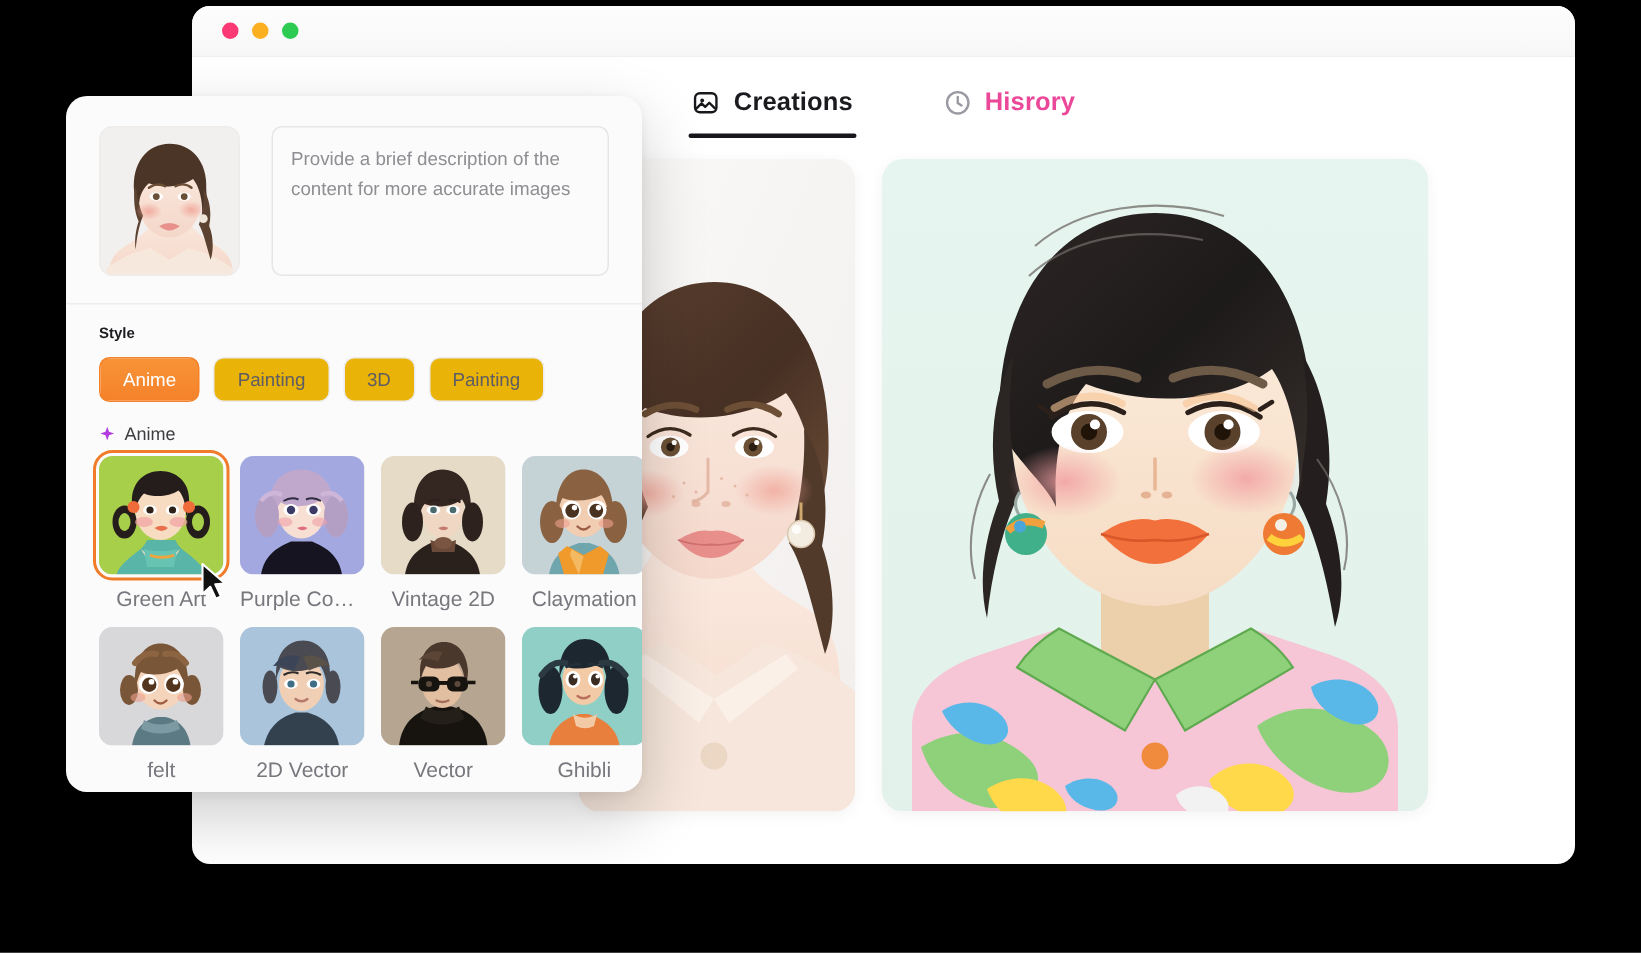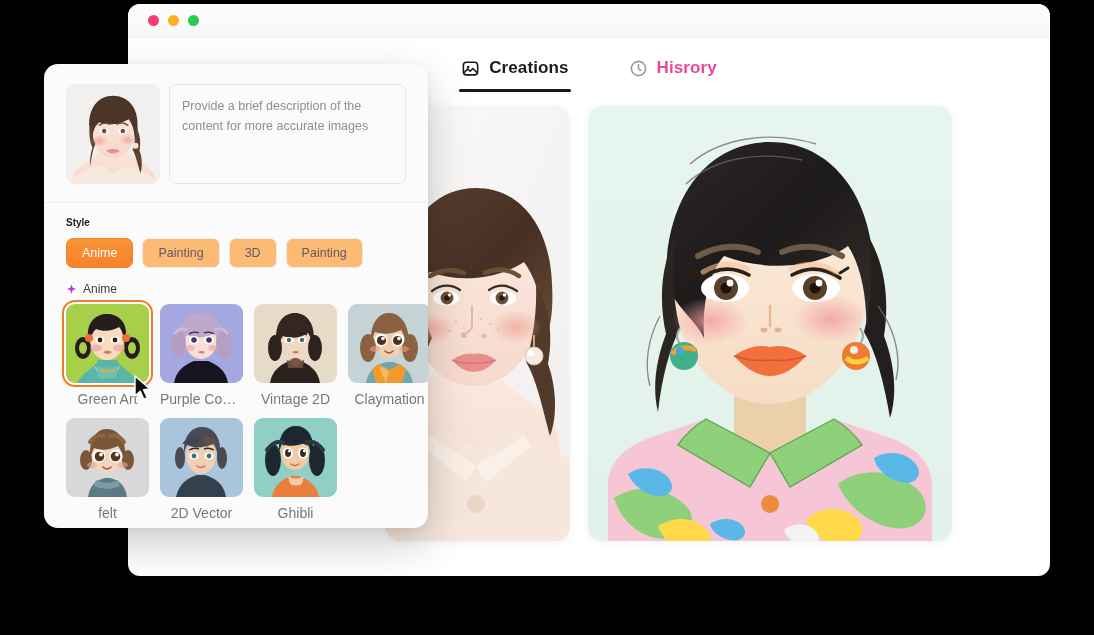--- a/index.html
+++ b/index.html
@@ -72,7 +72,7 @@
     padding: 20px 22px 0 22px;
     overflow: hidden;
   }
-  .prompt-row { display: flex; gap: 9px; }
+  .prompt-row { display: flex; gap: 21px; }
   .thumb {
     width: 94px; height: 100px; border-radius: 9px; overflow: hidden;
     background: #f2f0ef; flex: none; border: 1px solid #eeecea;

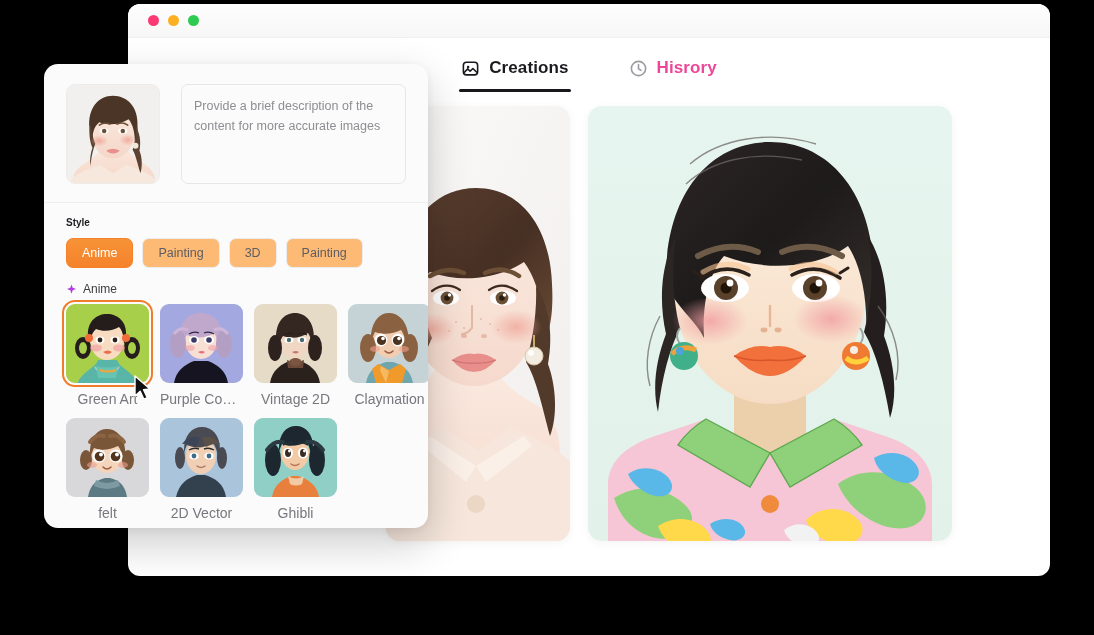--- a/index.html
+++ b/index.html
@@ -95,7 +95,7 @@
   .style-tab {
     height: 30px; padding: 0 15px; border-radius: 7px;
     display: flex; align-items: center; justify-content: center;
-    font-size: 12.5px; color: #5d5d63; background: #fdba74;
+    font-size: 12.5px; color: #5d5d63; background: #eab308;
     border: 1px solid #ececee; cursor: pointer; white-space: nowrap;
   }
   .style-tab.active {

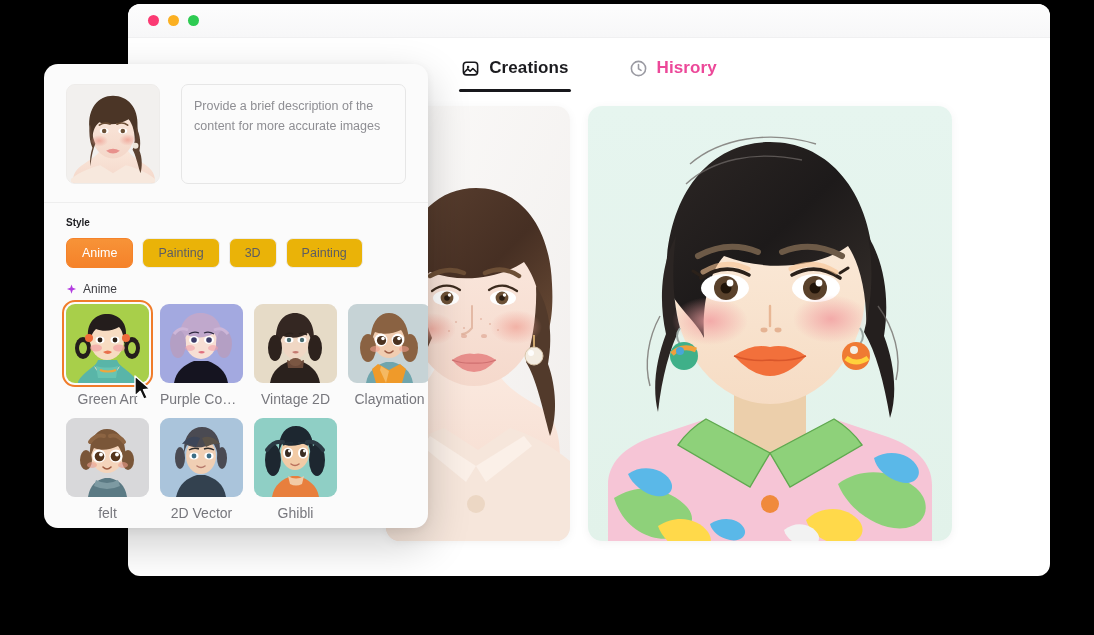--- a/index.html
+++ b/index.html
@@ -547,6 +547,26 @@
         <div class="cell-label">2D Vector</div>
       </div>
 
+      <div class="cell">
+        <div class="cell-img">
+          <svg viewBox="0 0 83 79" style="width:100%;height:100%;display:block">
+            <rect width="83" height="79" fill="#b6a590"></rect>
+            <path d="M12 79c2-16 12-23 24-26h11c12 3 22 10 24 26z" fill="#17140f"></path>
+            <path d="M30 53q11 6 22 0l4 8q-15 8-30 0z" fill="#241f18"></path>
+            <ellipse cx="41" cy="37" rx="14" ry="17" fill="#e3bfa2"></ellipse>
+            <path d="M26 30c0-13 7-20 16-20s15 7 16 19c0 5-1 8-2 10 0-7-2-12-4-15-7 4-16 5-22 2-2 3-4 8-3 13-1-3-1-6-1-9z" fill="#4b382c"></path>
+            <path d="M25 22q7-8 16-5l-3 6q-7-3-13-1z" fill="#5b4536"></path>
+            <rect x="25" y="33" width="14" height="10" rx="4" fill="#17140f"></rect>
+            <rect x="44" y="33" width="14" height="10" rx="4" fill="#17140f"></rect>
+            <rect x="38" y="36" width="7" height="2.6" fill="#17140f"></rect>
+            <path d="M25 37h-5M58 37h5" stroke="#17140f" stroke-width="2.4"></path>
+            <circle cx="32" cy="38" r="2" fill="#5b4a3c"></circle>
+            <circle cx="51" cy="38" r="2" fill="#5b4a3c"></circle>
+            <path d="M37 49q4 2 8 0" stroke="#a2705a" stroke-width="1.5" fill="none" stroke-linecap="round"></path>
+          </svg>
+        </div>
+        <div class="cell-label">Vector</div>
+      </div>
 
       <div class="cell">
         <div class="cell-img">

